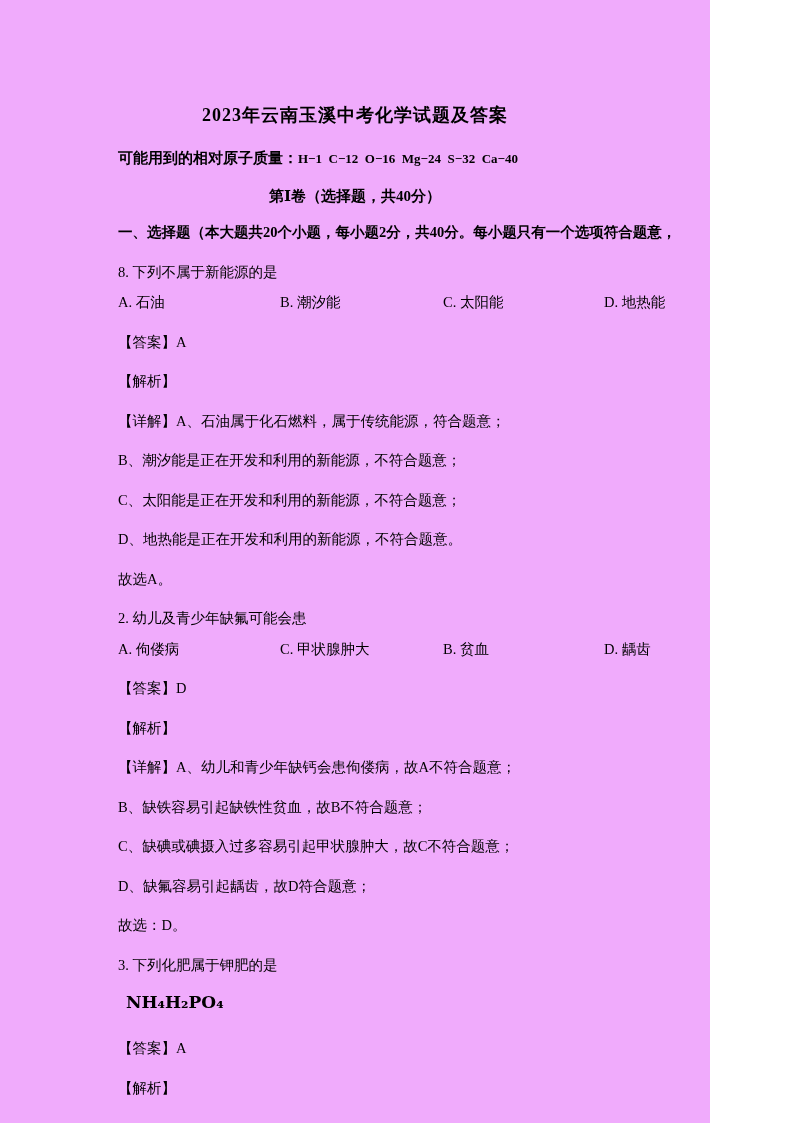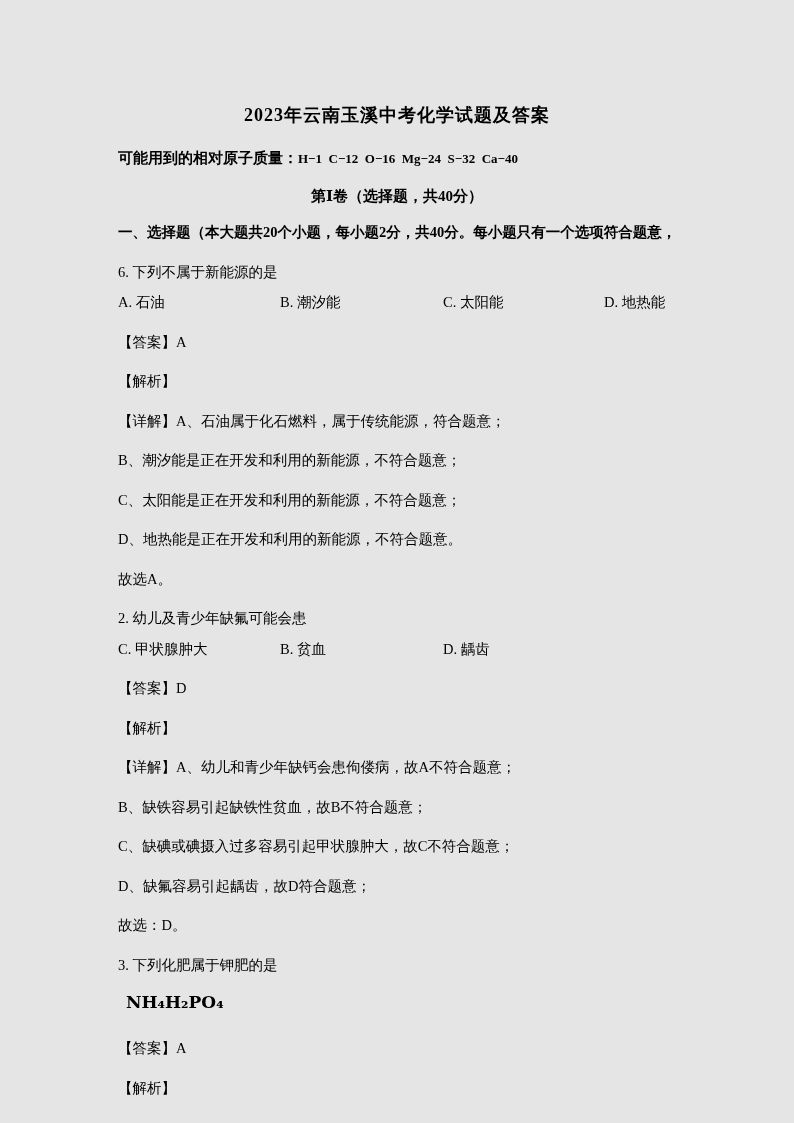--- a/index.html
+++ b/index.html
@@ -11,11 +11,11 @@
     font-family: "Liberation Serif", "DejaVu Serif", serif;
   }
   .page {
-    width: 794px;
+    width: 710px;
     height: 1123px;
     padding: 103px 118px 0 118px;
     overflow: hidden;
-    background: #e5e5e5;
+    background: #f0abfc;
   }
   .title {
     font-size: 18px;

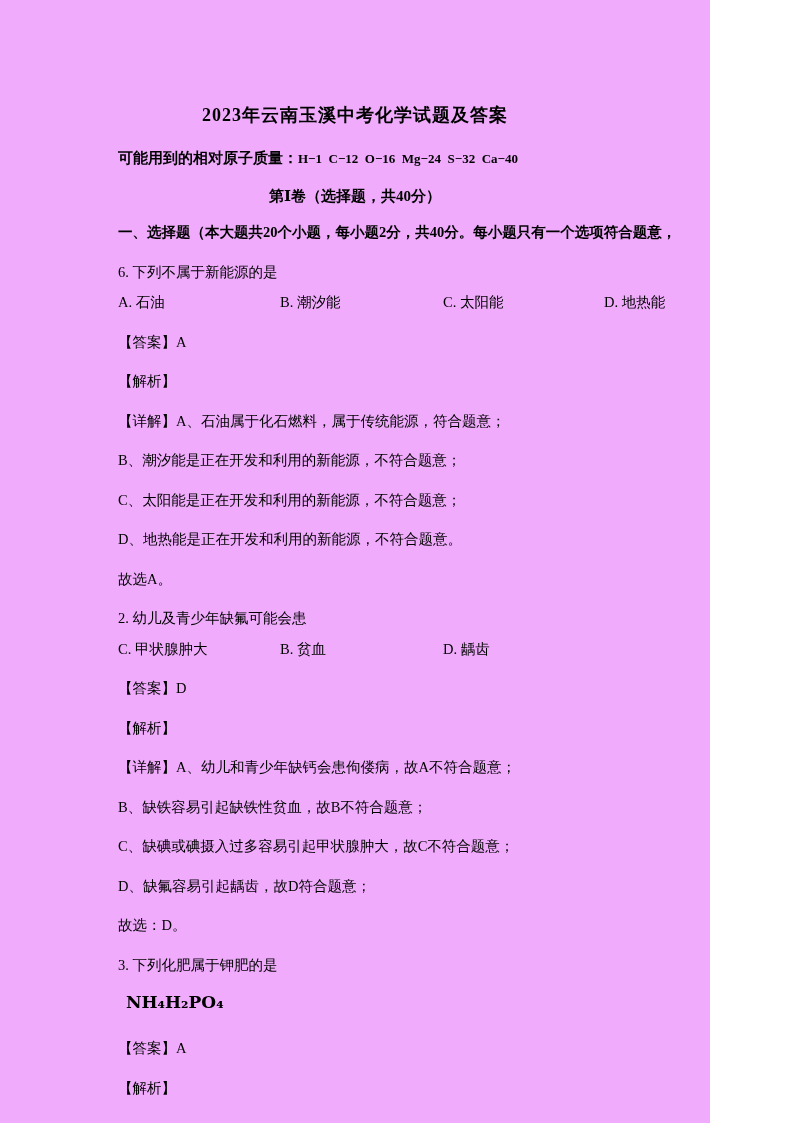--- a/index.html
+++ b/index.html
@@ -95,7 +95,7 @@
     <p class="line bold">一、选择题（本大题共20个小题，每小题2分，共40分。每小题只有一个选项符合题意，</p>
 
     <section>
-      <p class="line">6. 下列不属于新能源的是</p>
+      <p class="line">8. 下列不属于新能源的是</p>
       <div class="options">
         <span>A. 石油</span>
         <span>B. 潮汐能</span>

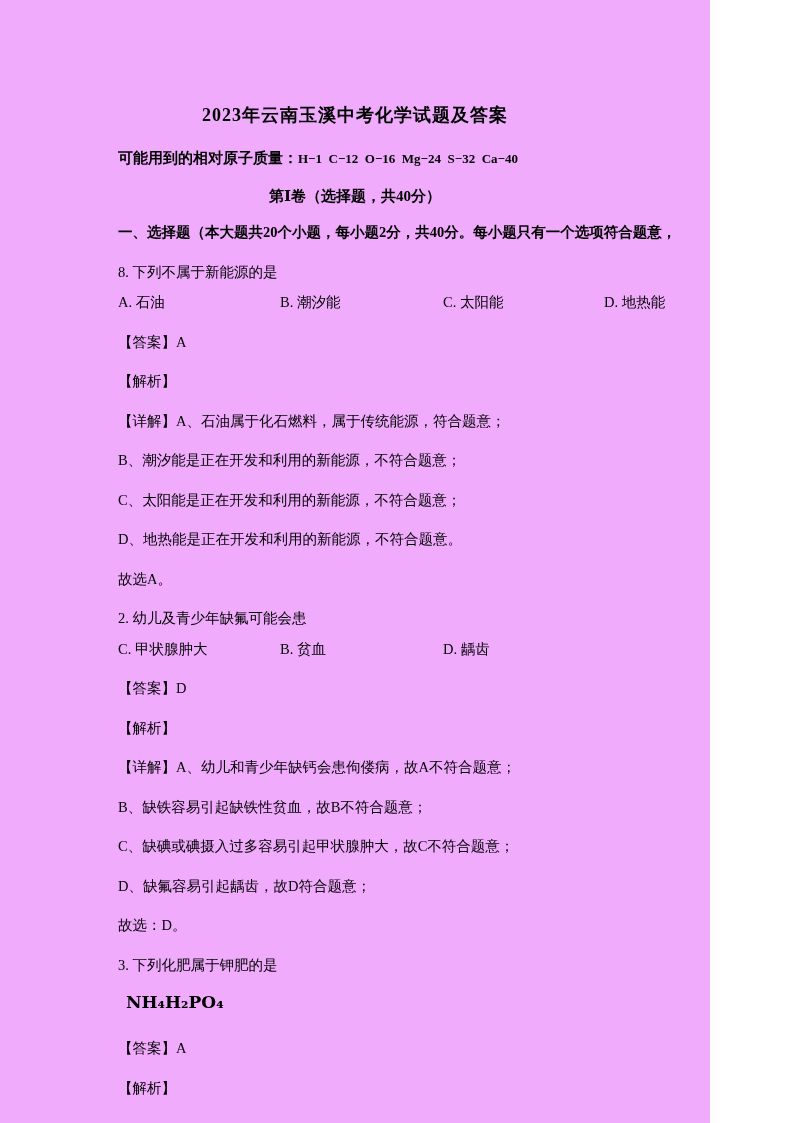--- a/index.html
+++ b/index.html
@@ -114,6 +114,7 @@
     <section>
       <p class="line">2. 幼儿及青少年缺氟可能会患</p>
       <div class="options">
+        <span>A. 佝偻病</span>
         <span>C. 甲状腺肿大</span>
         <span>B. 贫血</span>
         <span>D. 龋齿</span>

